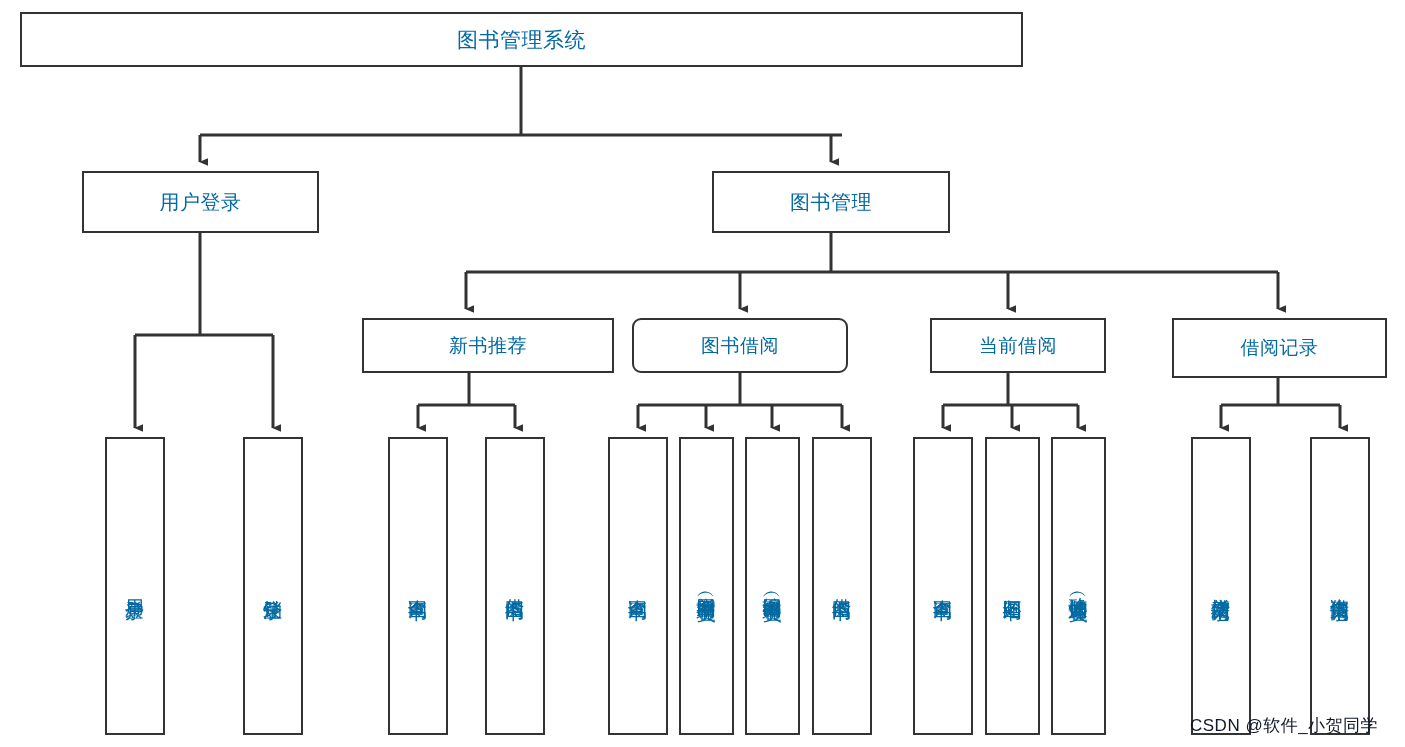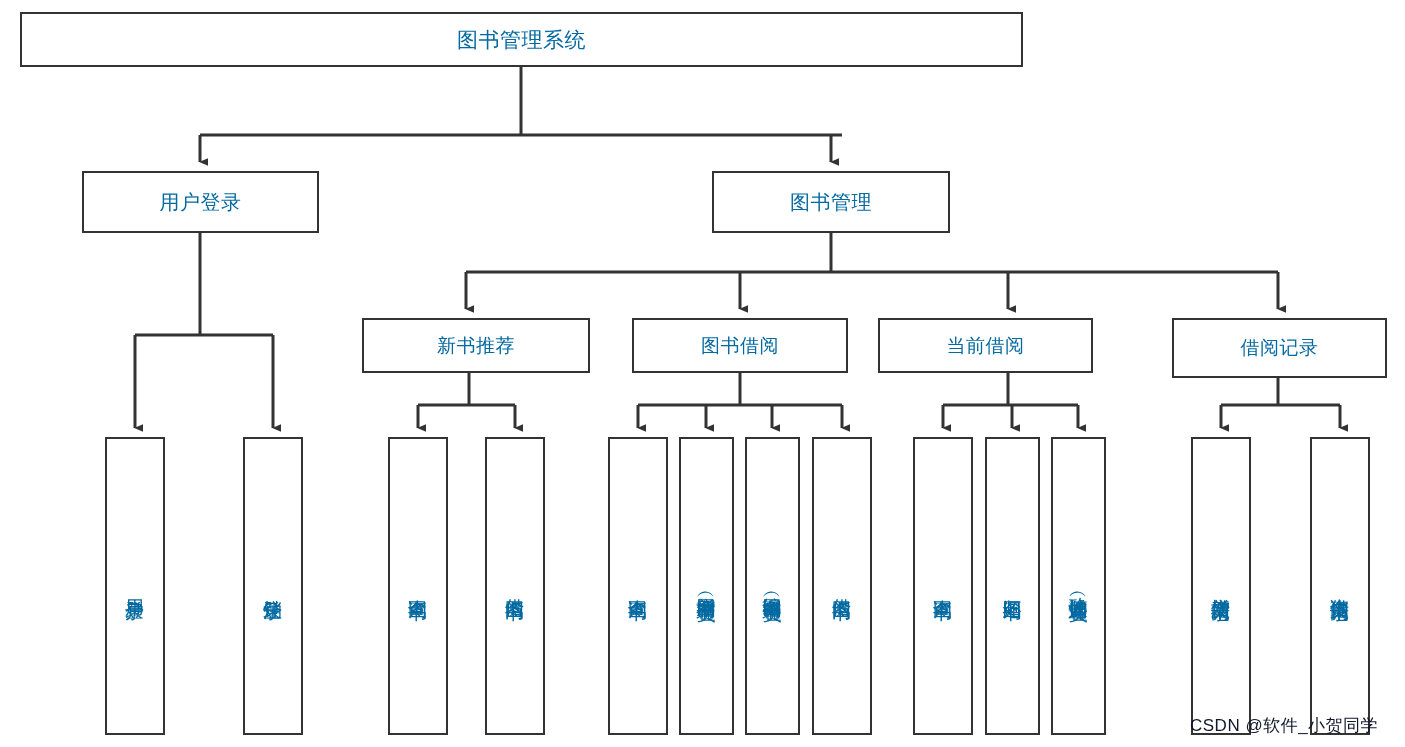--- a/index.html
+++ b/index.html
@@ -153,7 +153,7 @@
     <span class="node-label">图书管理</span>
   </div>
 
-  <div class="node level2" style="left:362px; top:318px; width:228px; height:55px;">
+  <div class="node level2" style="left:362px; top:318px; width:252px; height:55px;">
     <span class="node-label">新书推荐</span>
   </div>
   <div class="node level2" style="left:632px; top:318px; width:216px; height:55px;">

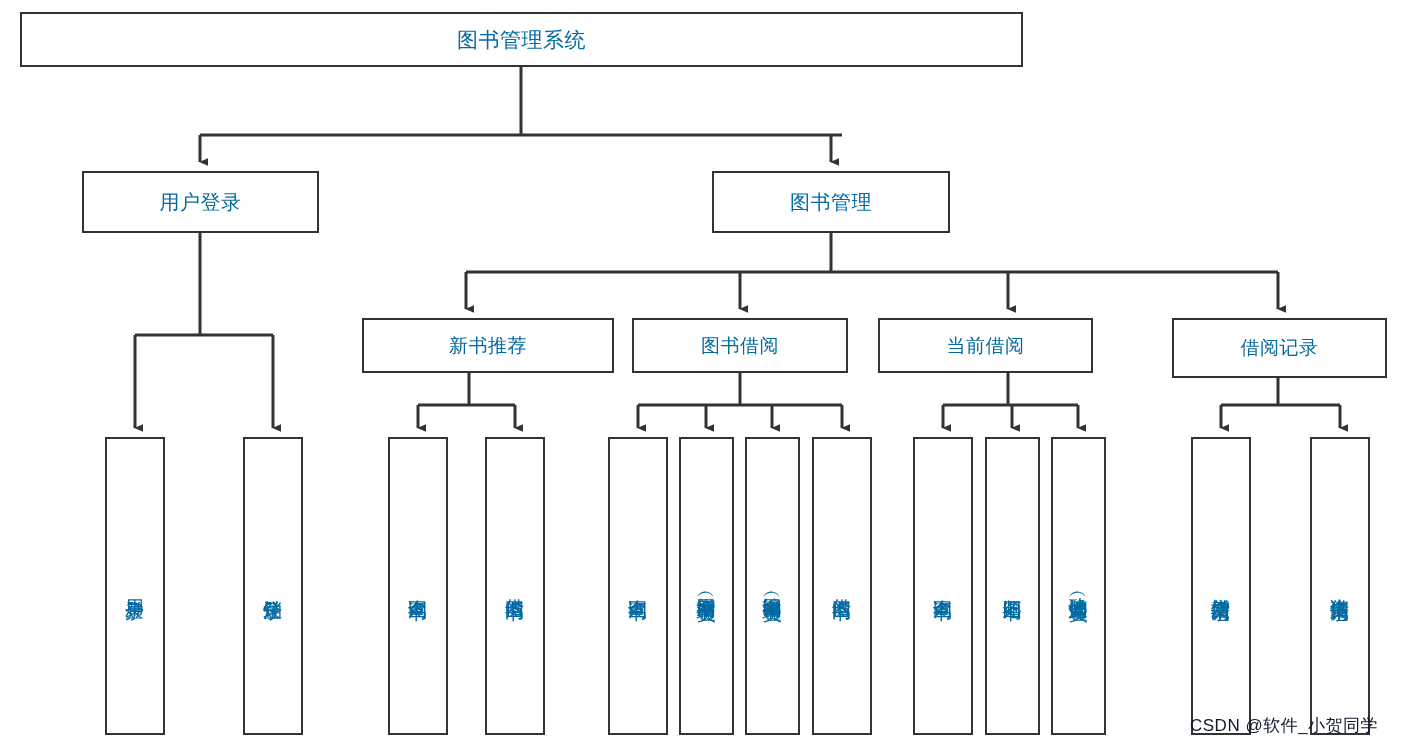--- a/index.html
+++ b/index.html
@@ -156,7 +156,7 @@
   <div class="node level2" style="left:362px; top:318px; width:252px; height:55px;">
     <span class="node-label">新书推荐</span>
   </div>
-  <div class="node level2" style="left:632px; top:318px; width:216px; height:55px;">
+  <div class="node level2" style="left:632px; top:318px; width:216px; height:55px;border-radius:9px;">
     <span class="node-label">图书借阅</span>
   </div>
   <div class="node level2" style="left:878px; top:318px; width:215px; height:55px;">

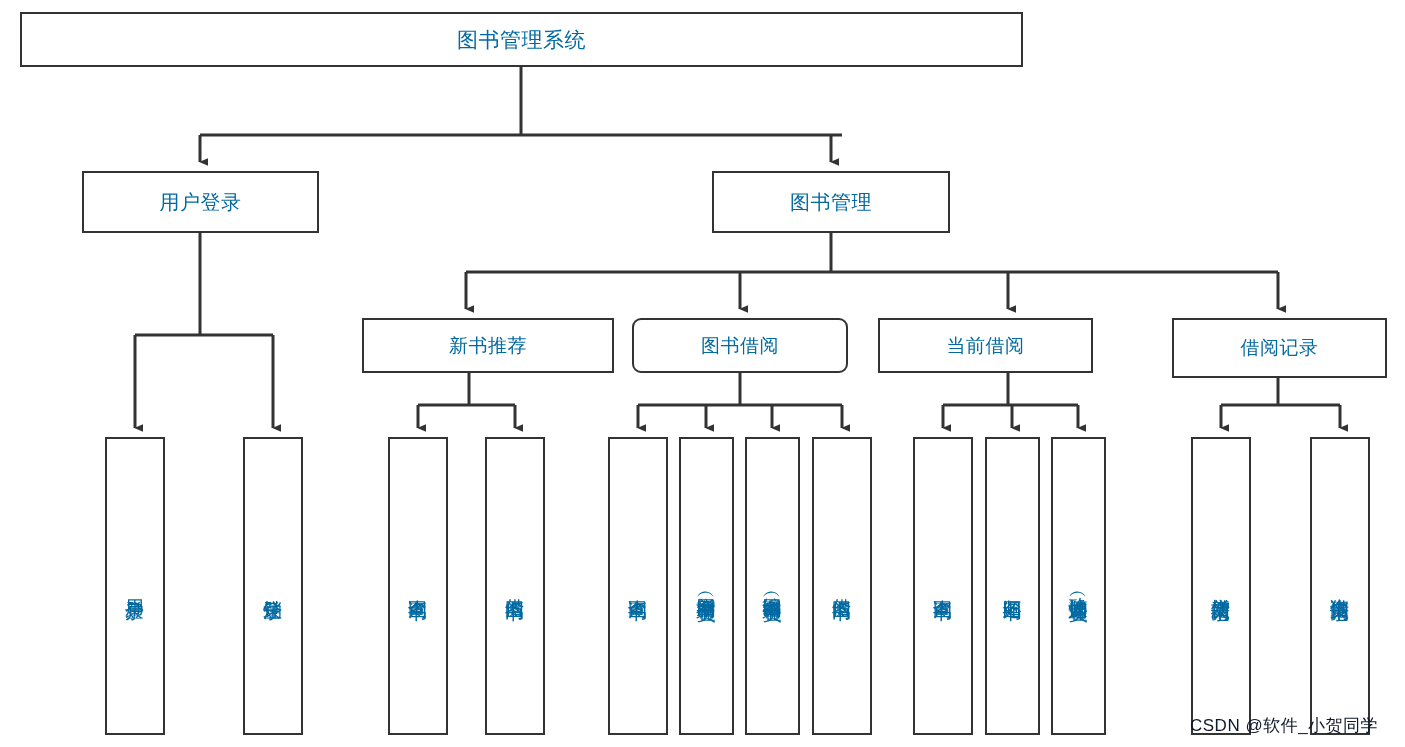--- a/index.html
+++ b/index.html
@@ -159,7 +159,7 @@
   <div class="node level2" style="left:632px; top:318px; width:216px; height:55px;border-radius:9px;">
     <span class="node-label">图书借阅</span>
   </div>
-  <div class="node level2" style="left:878px; top:318px; width:215px; height:55px;">
+  <div class="node level2" style="left:930px; top:318px; width:176px; height:55px;">
     <span class="node-label">当前借阅</span>
   </div>
   <div class="node level2" style="left:1172px; top:318px; width:215px; height:60px;">

